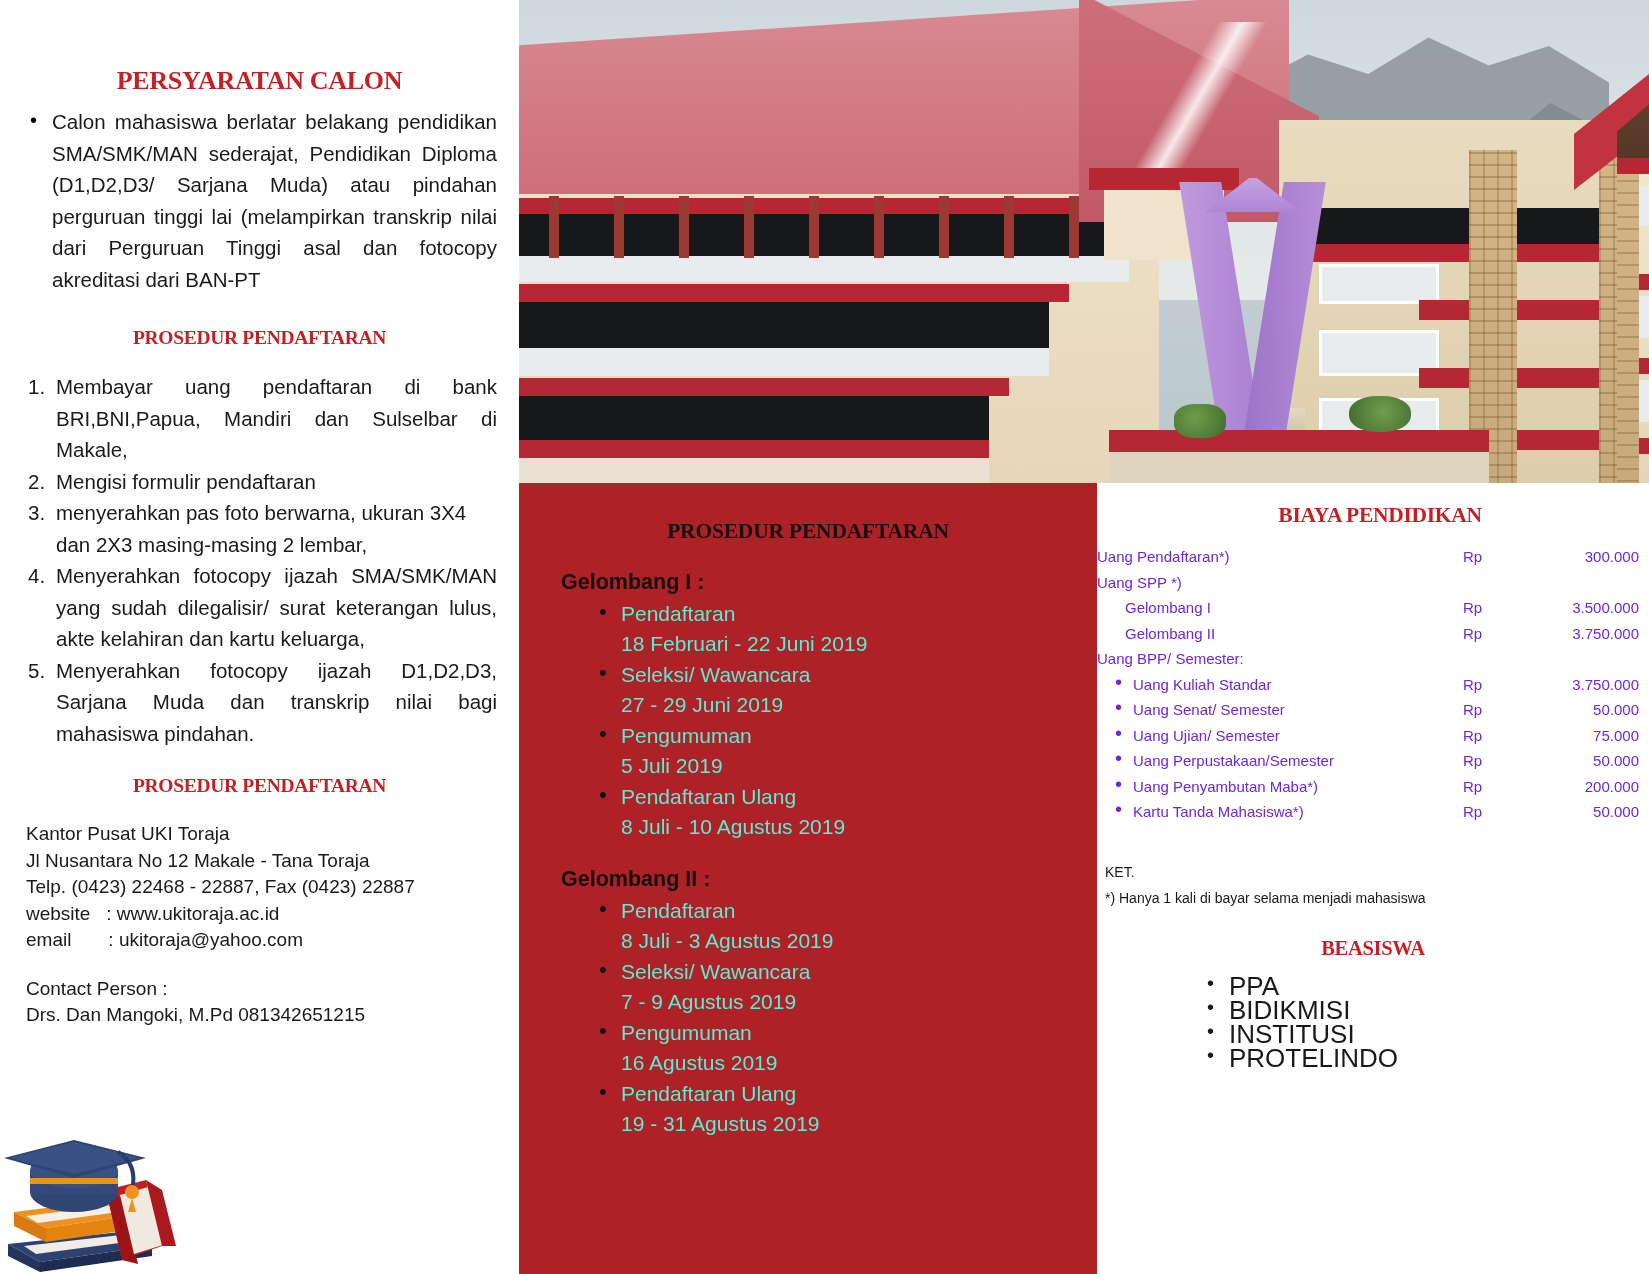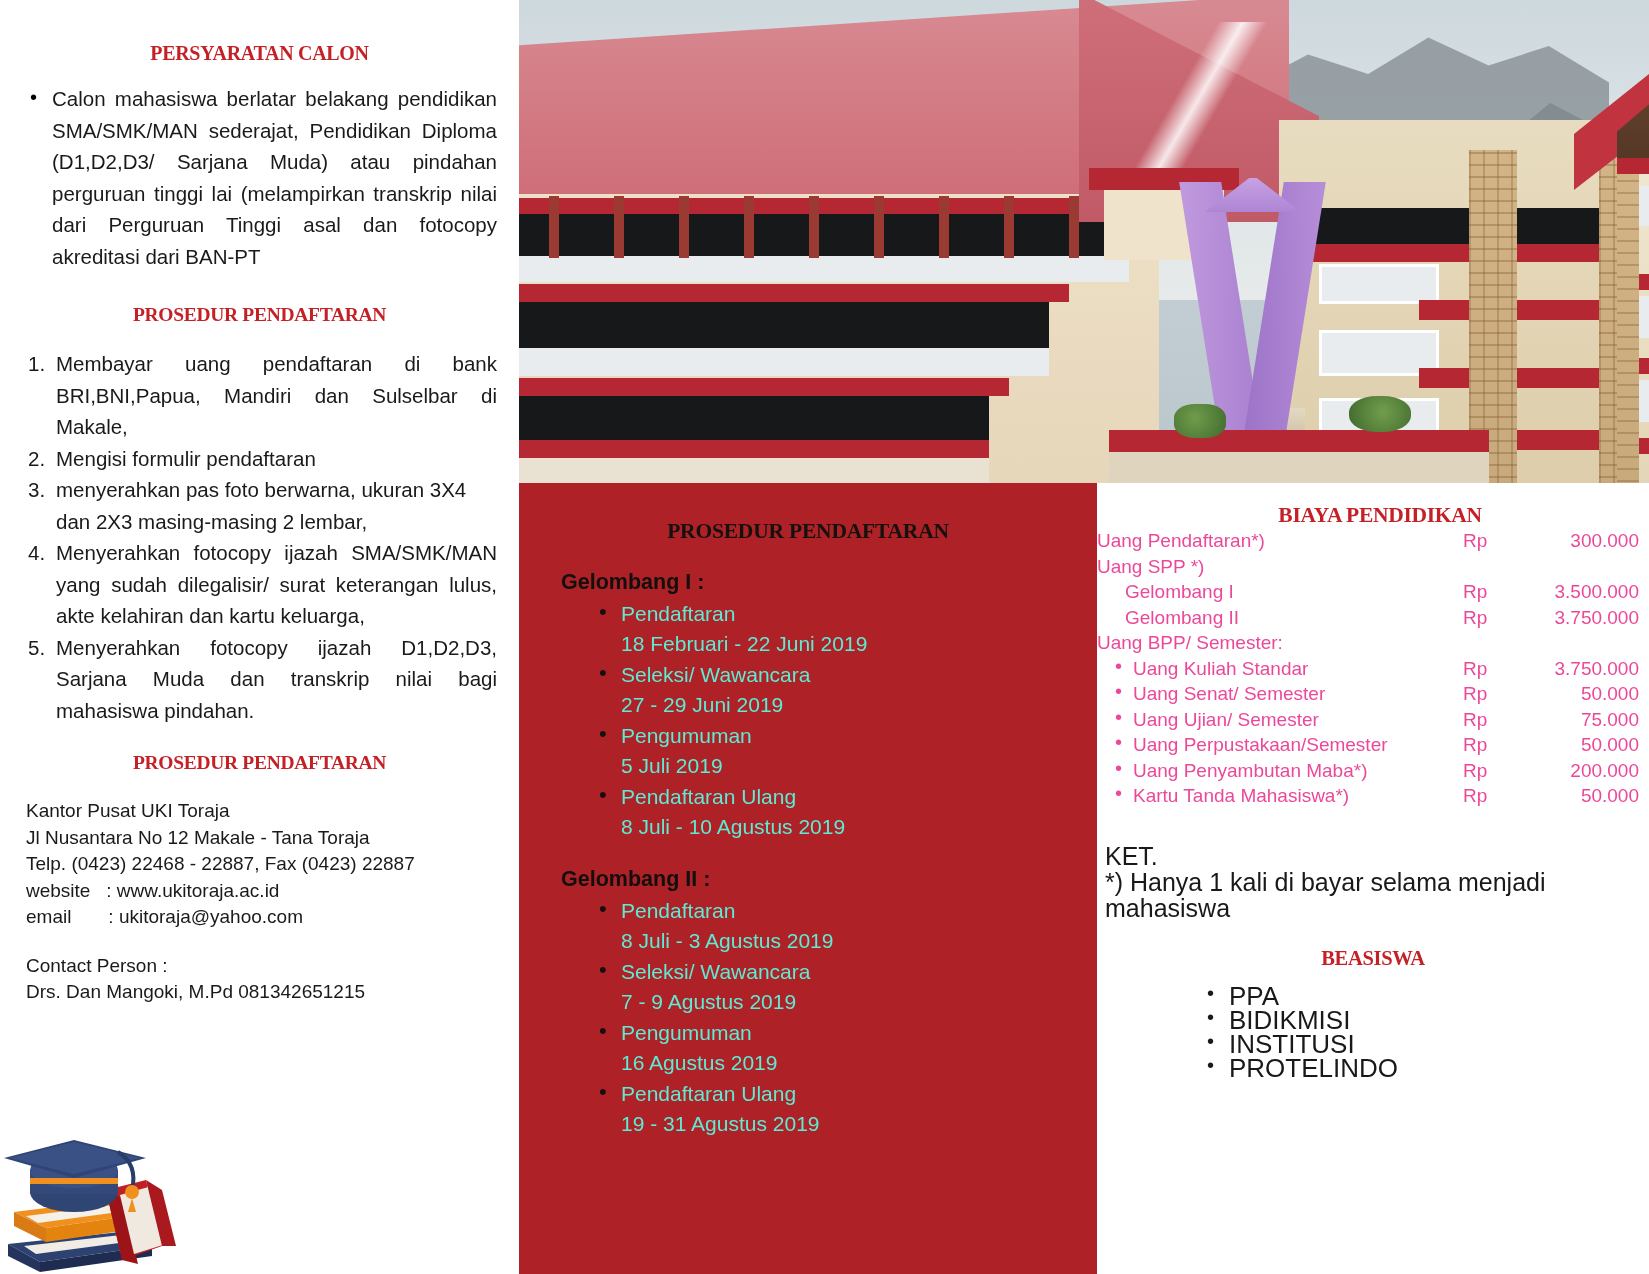--- a/index.html
+++ b/index.html
@@ -39,8 +39,8 @@
   }
 
   #persyaratan-heading {
-    font-size: 20px;
-    margin-top: 42px;
+    font-size: 26px;
+    margin-top: 66px;
   }
 
   .body-txt {

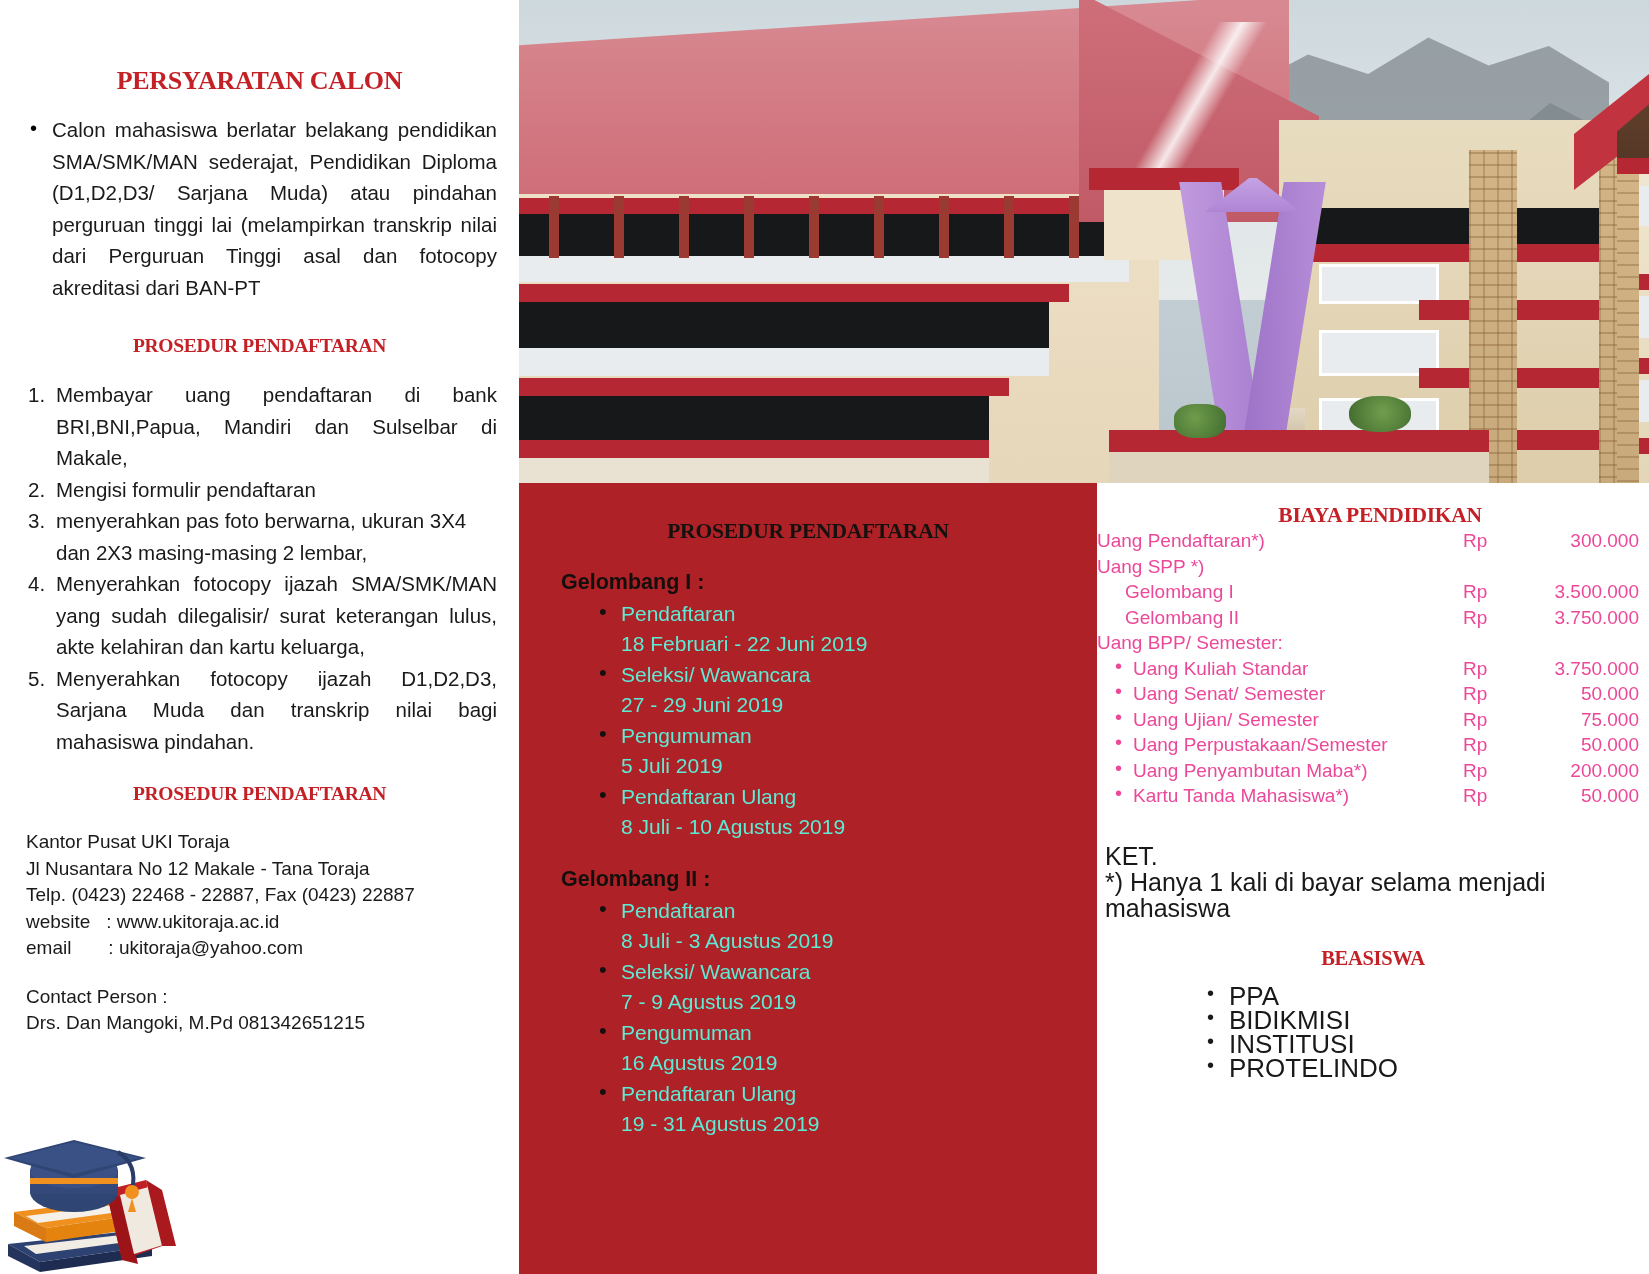--- a/index.html
+++ b/index.html
@@ -51,7 +51,7 @@
 
   ul.bullets, ol.numbers { list-style: none; }
 
-  #persyaratan-list { margin-top: 18px; }
+  #persyaratan-list { margin-top: 10px; }
   #persyaratan-list li {
     position: relative;
     padding-left: 30px;

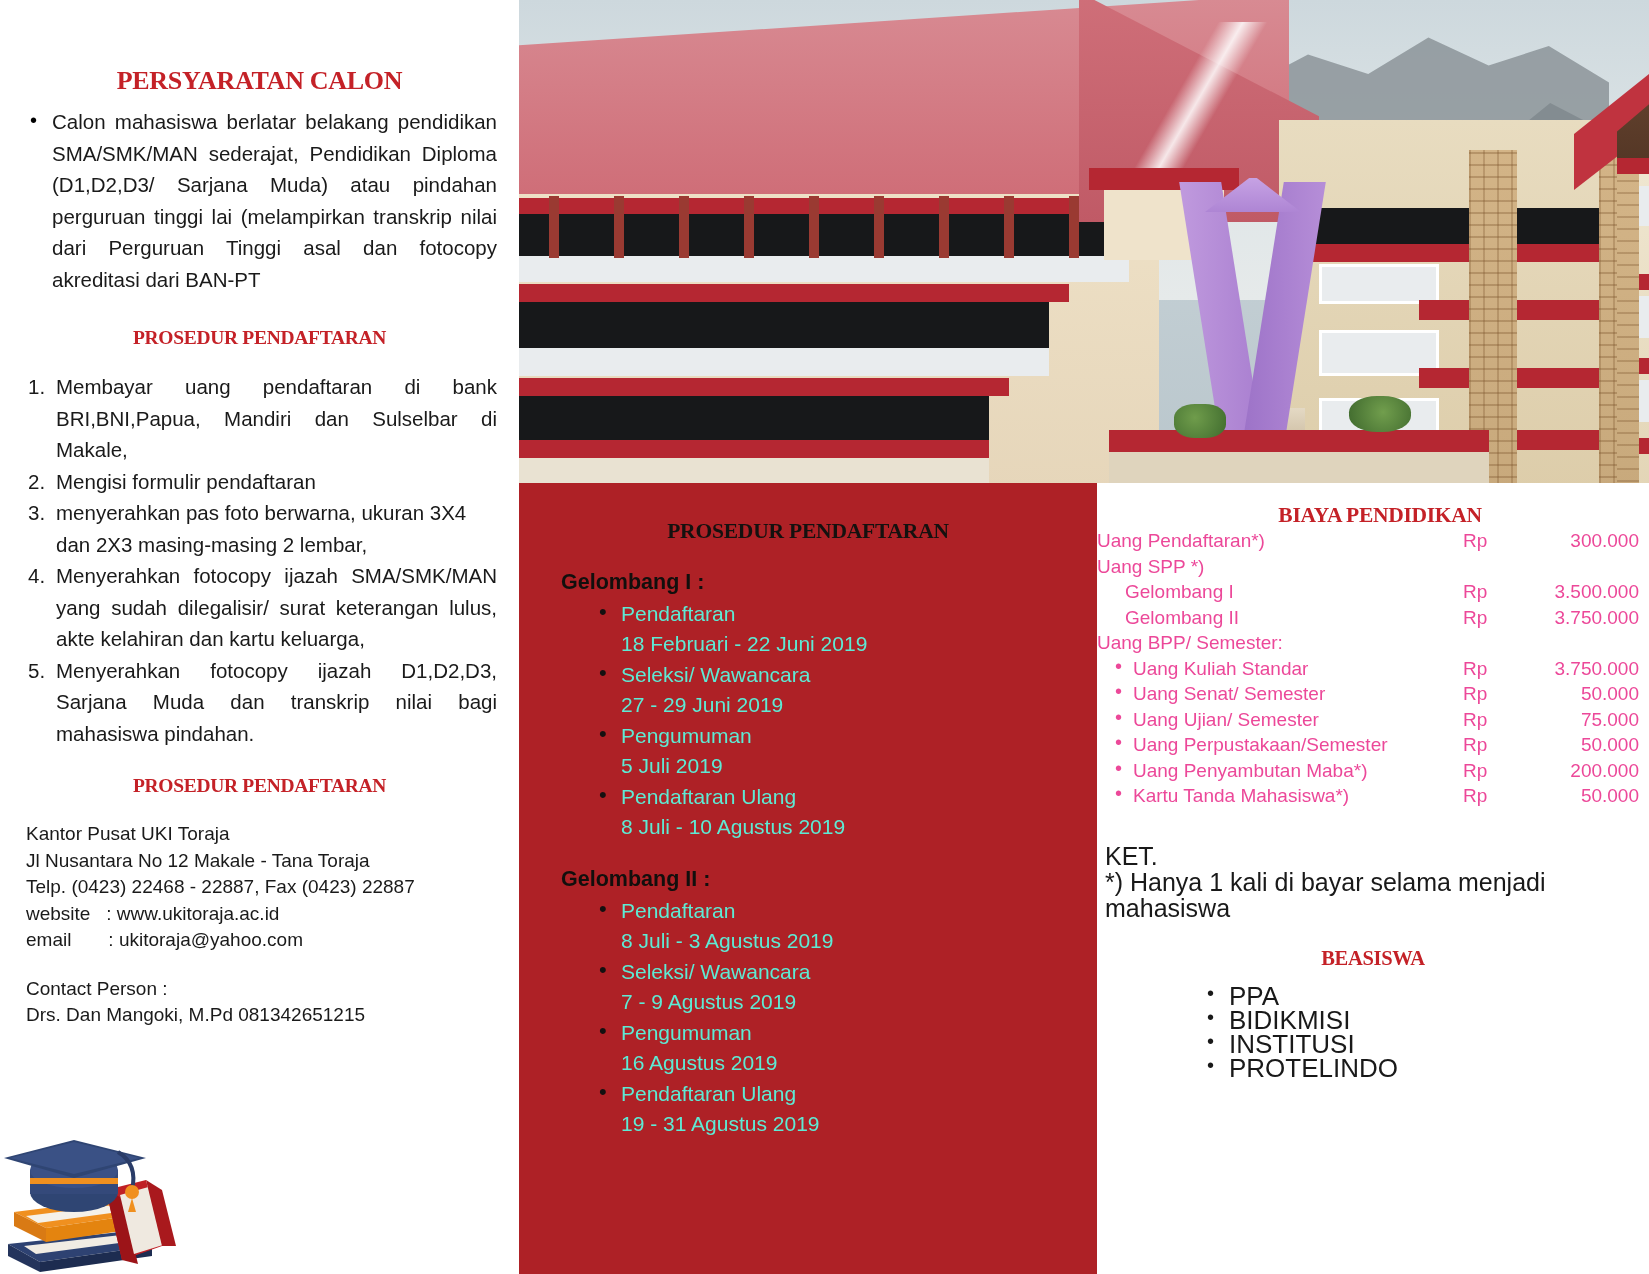--- a/index.html
+++ b/index.html
@@ -258,10 +258,11 @@
   }
 
   .fee-table {
+    margin-top: 16px;
     width: 100%;
     border-collapse: collapse;
-    color: #ec4899;
-    font-size: 19px;
+    color: #6d28d9;
+    font-size: 15px;
     line-height: 25.5px;
   }
   .fee-table td { padding: 0; vertical-align: top; white-space: nowrap; }

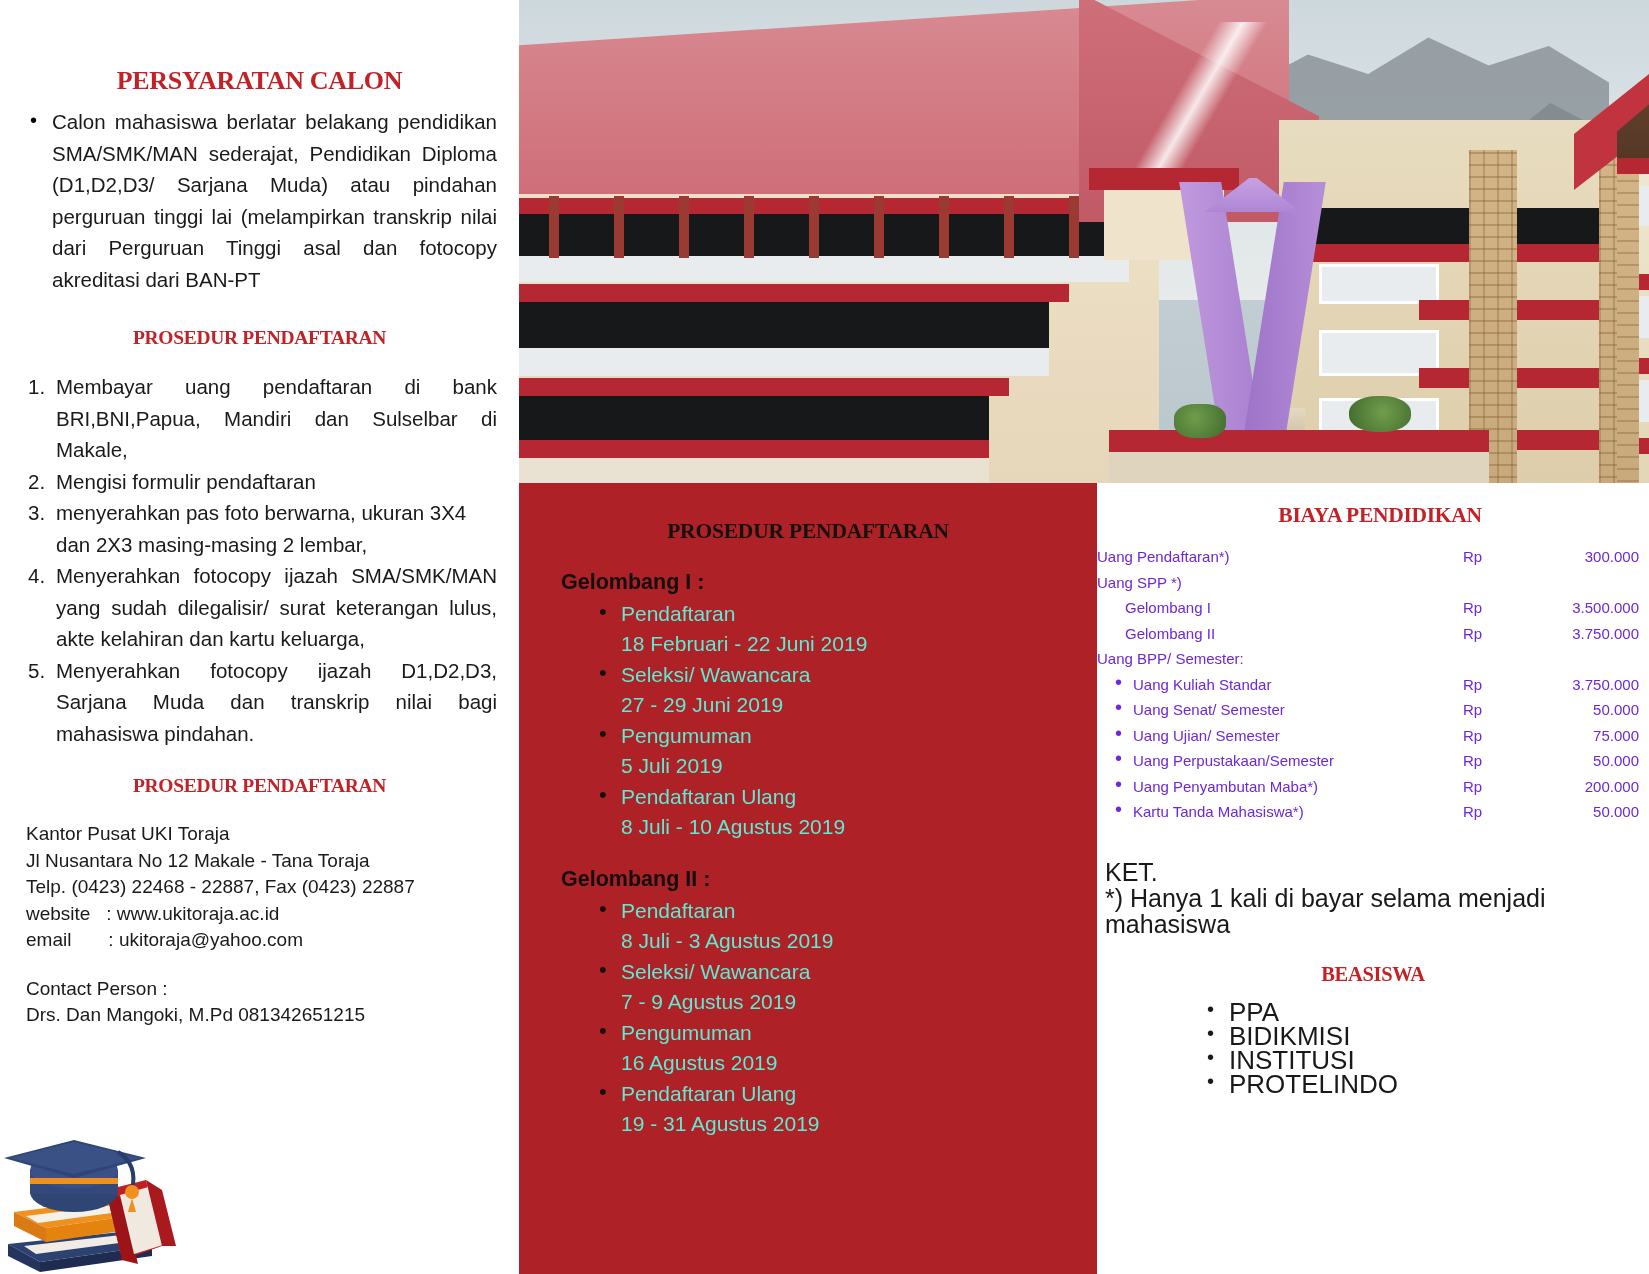--- a/index.html
+++ b/index.html
@@ -282,7 +282,7 @@
     margin-top: 34px;
     padding-left: 8px;
     color: #191919;
-    font-size: 25px;
+    font-size: 14px;
     line-height: 26px;
   }
 

